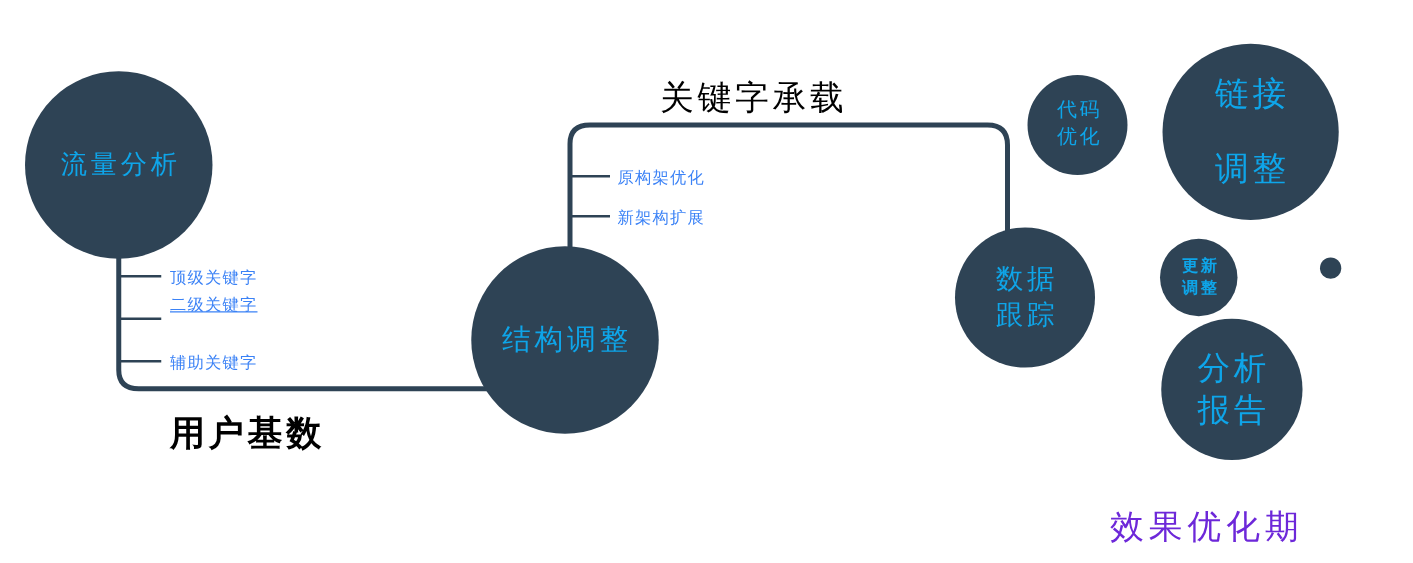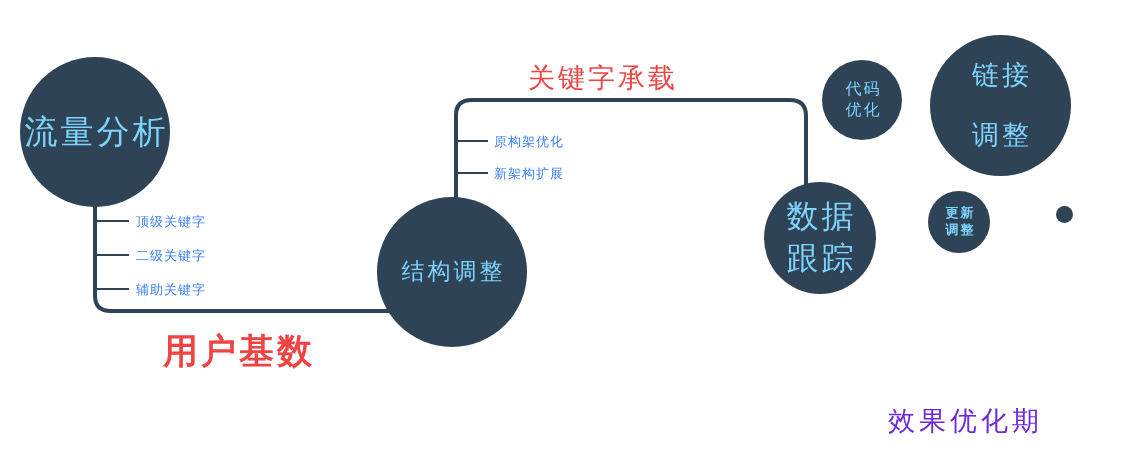--- a/index.html
+++ b/index.html
@@ -29,7 +29,7 @@
   }
   .edge-label {
     position: absolute;
-    color: #ef4444;
+    color: #000000;
     letter-spacing: 3px;
     white-space: nowrap;
   }

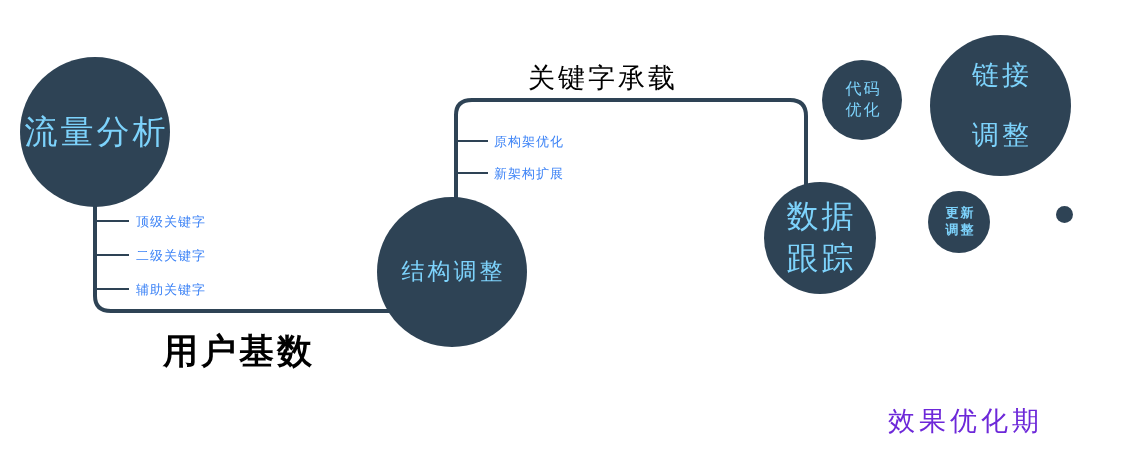--- a/index.html
+++ b/index.html
@@ -16,7 +16,7 @@
     position: absolute;
     border-radius: 50%;
     background: #2e4355;
-    color: #7dd3fc;
+    color: #0ea5e9;
     display: flex;
     flex-direction: column;
     align-items: center;

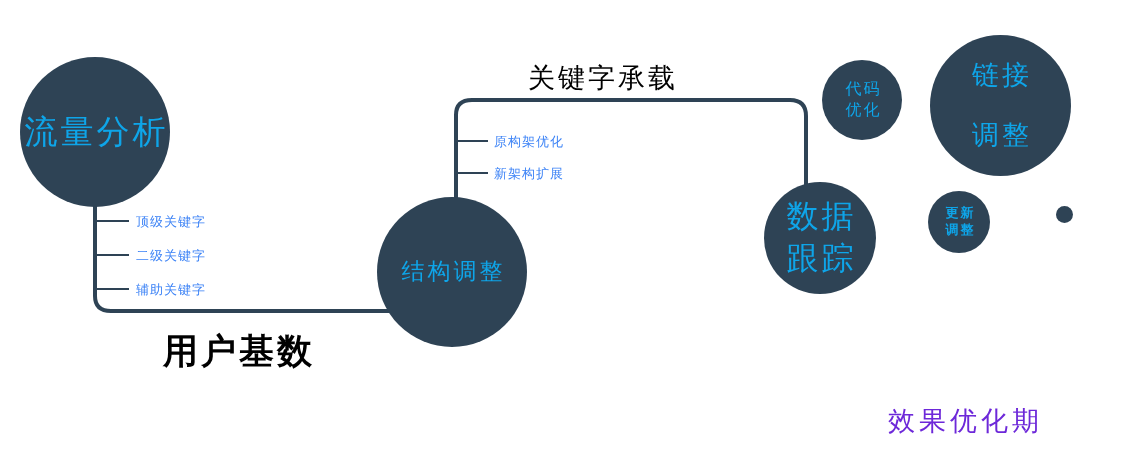--- a/index.html
+++ b/index.html
@@ -60,7 +60,7 @@
     <path d="M456,141 L488,141 M456,173 L488,173" fill="none" stroke="#2e4355" stroke-width="2"></path>
   </svg>
 
-  <div class="node" style="left:20px; top:57px; width:150px; height:150px; font-size:33px;">
+  <div class="node" style="left:20px; top:57px; width:150px; height:150px; font-size:21px;">
     <span>流量分析</span>
   </div>
 

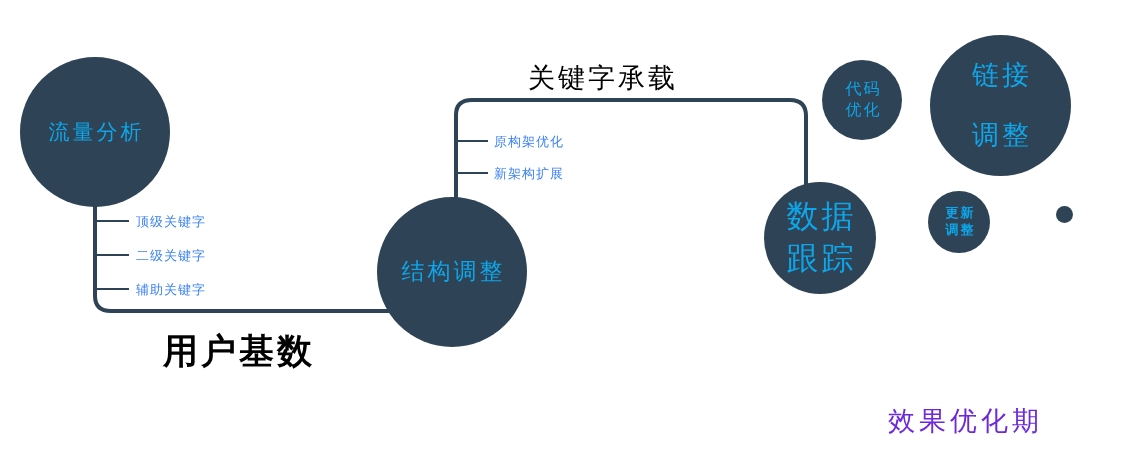--- a/index.html
+++ b/index.html
@@ -68,7 +68,7 @@
     <span>结构调整</span>
   </div>
 
-  <div class="node" style="left:764px; top:182px; width:112px; height:112px; font-size:32px;">
+  <div class="node" style="left:764px; top:182px; width:112px; height:112px; font-size:22px;">
     <span>数据</span>
     <span>跟踪</span>
   </div>

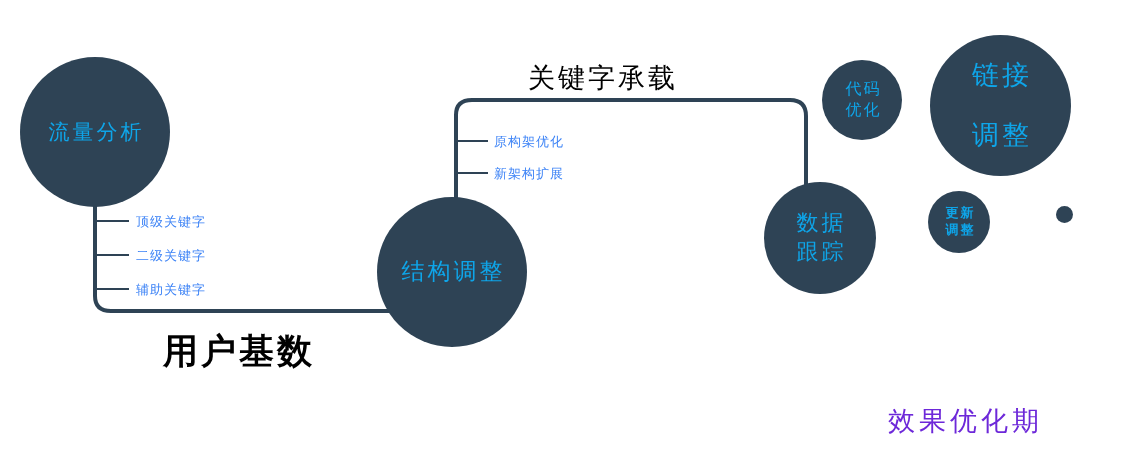--- a/index.html
+++ b/index.html
@@ -92,7 +92,7 @@
 
 
   <span class="tick-label" style="left:136px; top:213px;">顶级关键字</span>
-  <span class="tick-label" style="left:136px; top:247px;">二级关键字</span>
+  <span class="tick-label" style="left:136px; top:235px;text-decoration:underline;">二级关键字</span>
   <span class="tick-label" style="left:136px; top:281px;">辅助关键字</span>
 
   <span class="tick-label" style="left:494px; top:133px;">原构架优化</span>

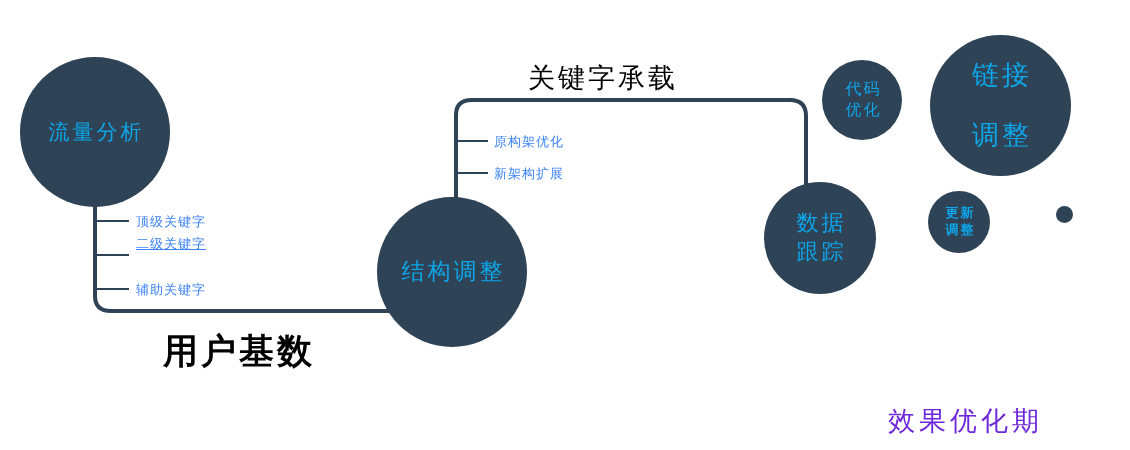--- a/index.html
+++ b/index.html
@@ -90,6 +90,10 @@
 
   <div class="node" style="left:1056px; top:206px; width:17px; height:17px; padding:0;"></div>
 
+  <div class="node" style="left:929px; top:255px; width:113px; height:113px; font-size:26px;">
+    <span>分析</span>
+    <span>报告</span>
+  </div>
 
   <span class="tick-label" style="left:136px; top:213px;">顶级关键字</span>
   <span class="tick-label" style="left:136px; top:235px;text-decoration:underline;">二级关键字</span>

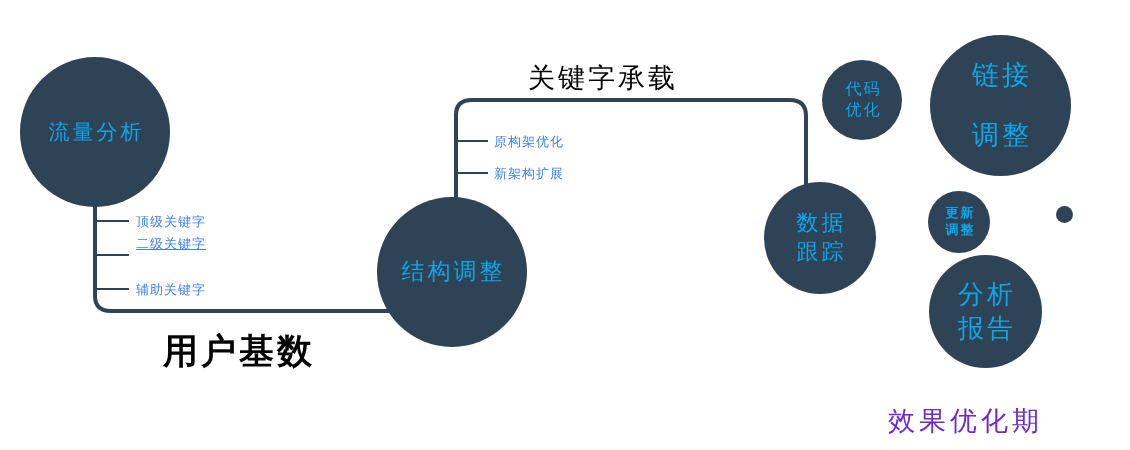--- a/index.html
+++ b/index.html
@@ -102,7 +102,7 @@
   <span class="tick-label" style="left:494px; top:133px;">原构架优化</span>
   <span class="tick-label" style="left:494px; top:165px;">新架构扩展</span>
 
-  <span class="edge-label" style="left:163px; top:328px; font-size:35px; font-weight:bold;">用户基数</span>
+  <span class="edge-label" style="left:136px; top:328px; font-size:28px; font-weight:bold;">用户基数</span>
   <span class="edge-label" style="left:528px; top:60px; font-size:27px;">关键字承载</span>
 
   <span class="phase-label" style="left:888px; top:403px;">效果优化期</span>

